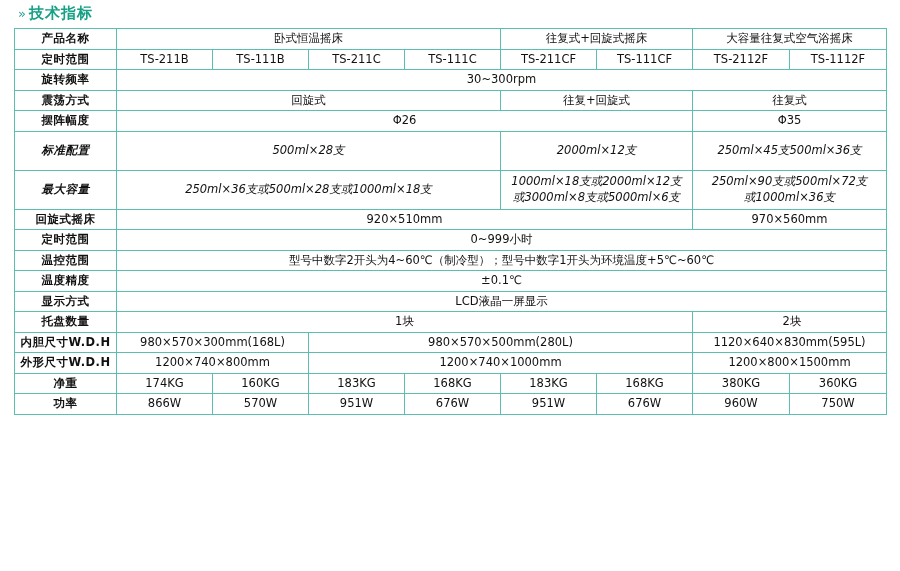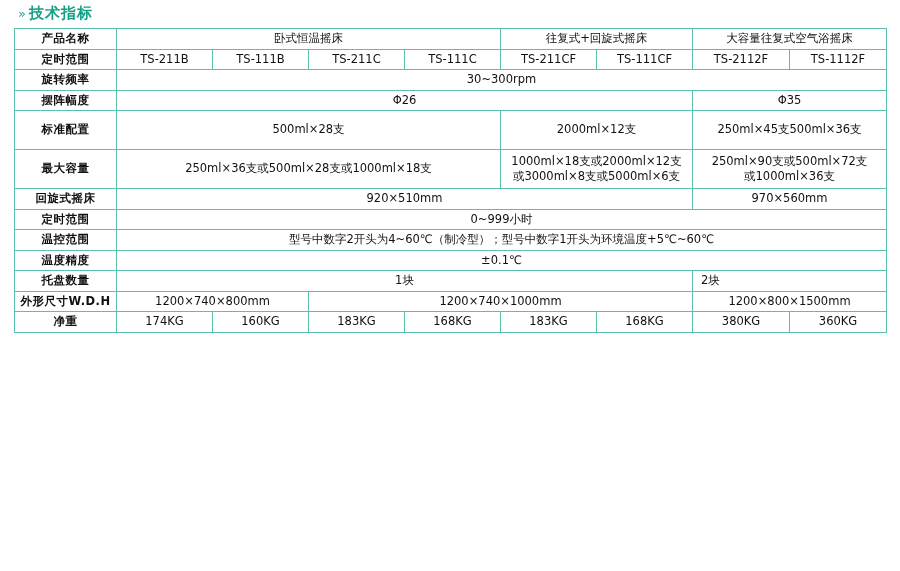--- a/index.html
+++ b/index.html
@@ -143,6 +143,18 @@
           </td>
         </tr>
         <tr>
+          <td class="lbl">震荡方式</td>
+          <td colspan="4">
+            <span class="cellwrap">回旋式</span>
+          </td>
+          <td colspan="2">
+            <span class="cellwrap">往复+回旋式</span>
+          </td>
+          <td colspan="2">
+            <span class="cellwrap">往复式</span>
+          </td>
+        </tr>
+        <tr>
           <td class="lbl">摆阵幅度</td>
           <td colspan="6">
             <span class="cellwrap">Φ26</span>

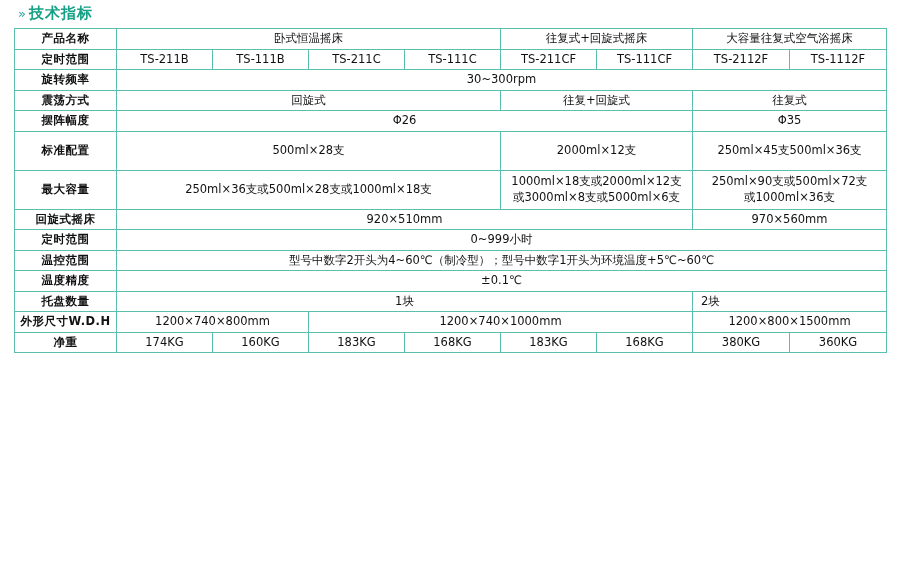--- a/index.html
+++ b/index.html
@@ -68,6 +68,7 @@
   }
   td.tall {
     height: 34px;
+    font-style: italic;
   }
   .cellwrap {
     display: block;

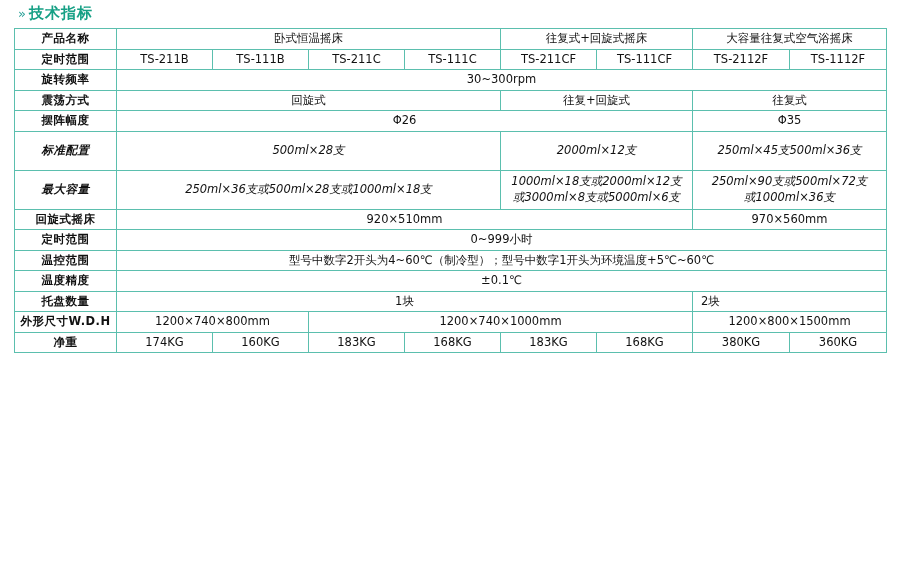--- a/index.html
+++ b/index.html
@@ -218,6 +218,12 @@
           </td>
         </tr>
         <tr>
+          <td class="lbl">显示方式</td>
+          <td colspan="8" class="tint">
+            <span class="cellwrap">LCD液晶一屏显示</span>
+          </td>
+        </tr>
+        <tr>
           <td class="lbl">托盘数量</td>
           <td colspan="6">
             <span class="cellwrap">1块</span>

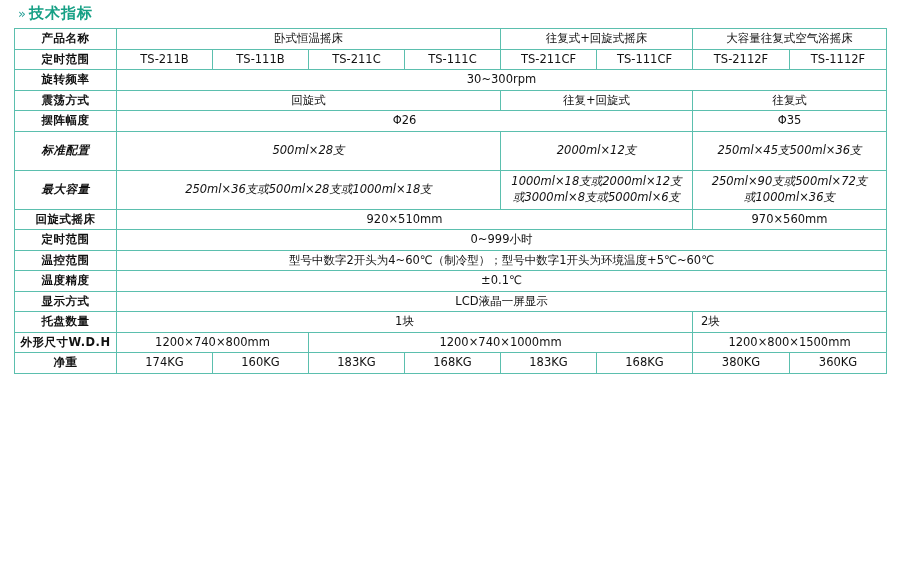--- a/index.html
+++ b/index.html
@@ -228,7 +228,7 @@
           <td colspan="6">
             <span class="cellwrap">1块</span>
           </td>
-          <td colspan="2" style="text-align: left; padding-left: 8px; margin-top: 44px;">
+          <td colspan="2" style="text-align: center; padding-left: 8px; margin-top: 44px;">
             <span class="cellwrap">2块</span>
           </td>
         </tr>

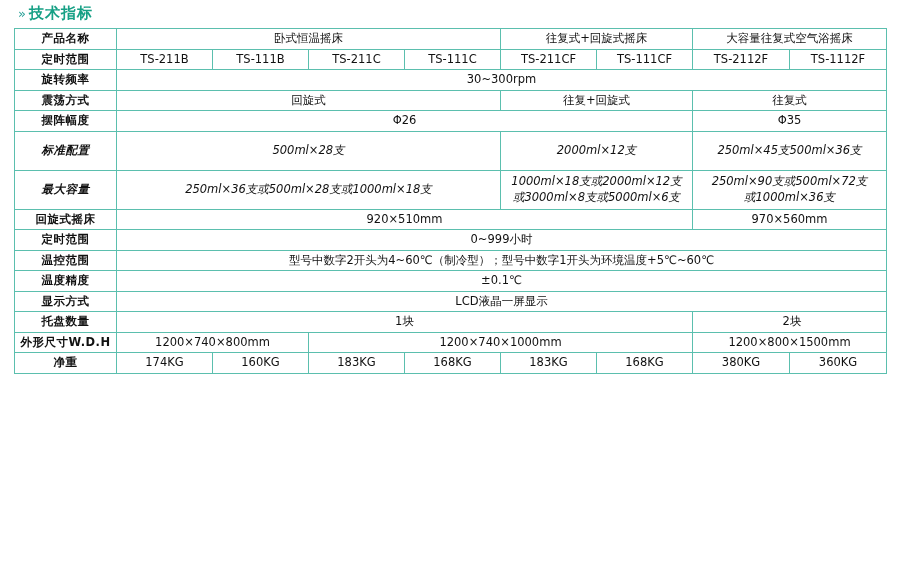--- a/index.html
+++ b/index.html
@@ -233,6 +233,18 @@
           </td>
         </tr>
         <tr>
+          <td class="lbl">内胆尺寸W.D.H</td>
+          <td colspan="2">
+            <span class="cellwrap">980×570×300mm(168L)</span>
+          </td>
+          <td colspan="4">
+            <span class="cellwrap">980×570×500mm(280L)</span>
+          </td>
+          <td colspan="2">
+            <span class="cellwrap">1120×640×830mm(595L)</span>
+          </td>
+        </tr>
+        <tr>
           <td class="lbl">外形尺寸W.D.H</td>
           <td colspan="2">
             <span class="cellwrap">1200×740×800mm</span>

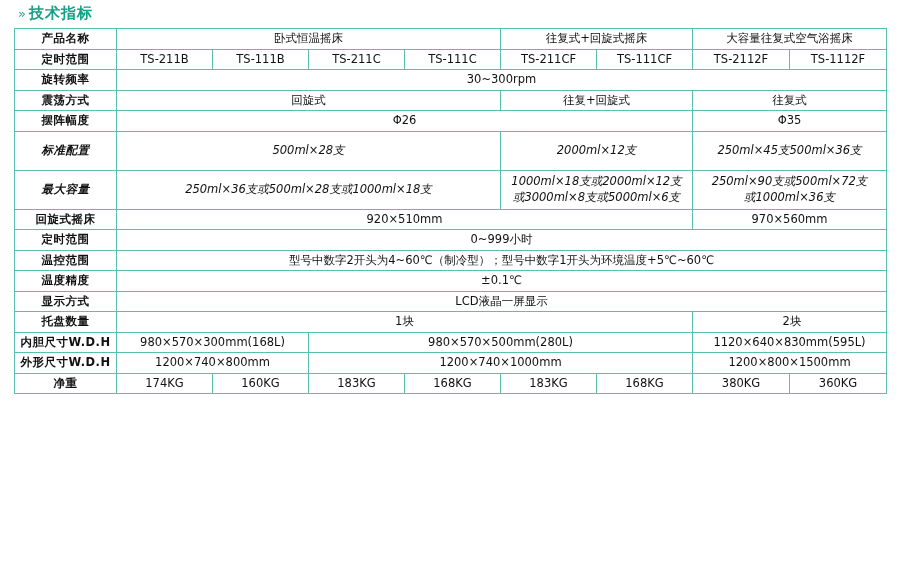--- a/index.html
+++ b/index.html
@@ -283,6 +283,33 @@
             <span class="cellwrap">360KG</span>
           </td>
         </tr>
+        <tr>
+          <td class="lbl">功率</td>
+          <td colspan="1">
+            <span class="cellwrap">866W</span>
+          </td>
+          <td colspan="1">
+            <span class="cellwrap">570W</span>
+          </td>
+          <td colspan="1">
+            <span class="cellwrap">951W</span>
+          </td>
+          <td colspan="1">
+            <span class="cellwrap">676W</span>
+          </td>
+          <td colspan="1">
+            <span class="cellwrap">951W</span>
+          </td>
+          <td colspan="1">
+            <span class="cellwrap">676W</span>
+          </td>
+          <td colspan="1">
+            <span class="cellwrap">960W</span>
+          </td>
+          <td colspan="1">
+            <span class="cellwrap">750W</span>
+          </td>
+        </tr>
       </tbody>
   </table>
 

